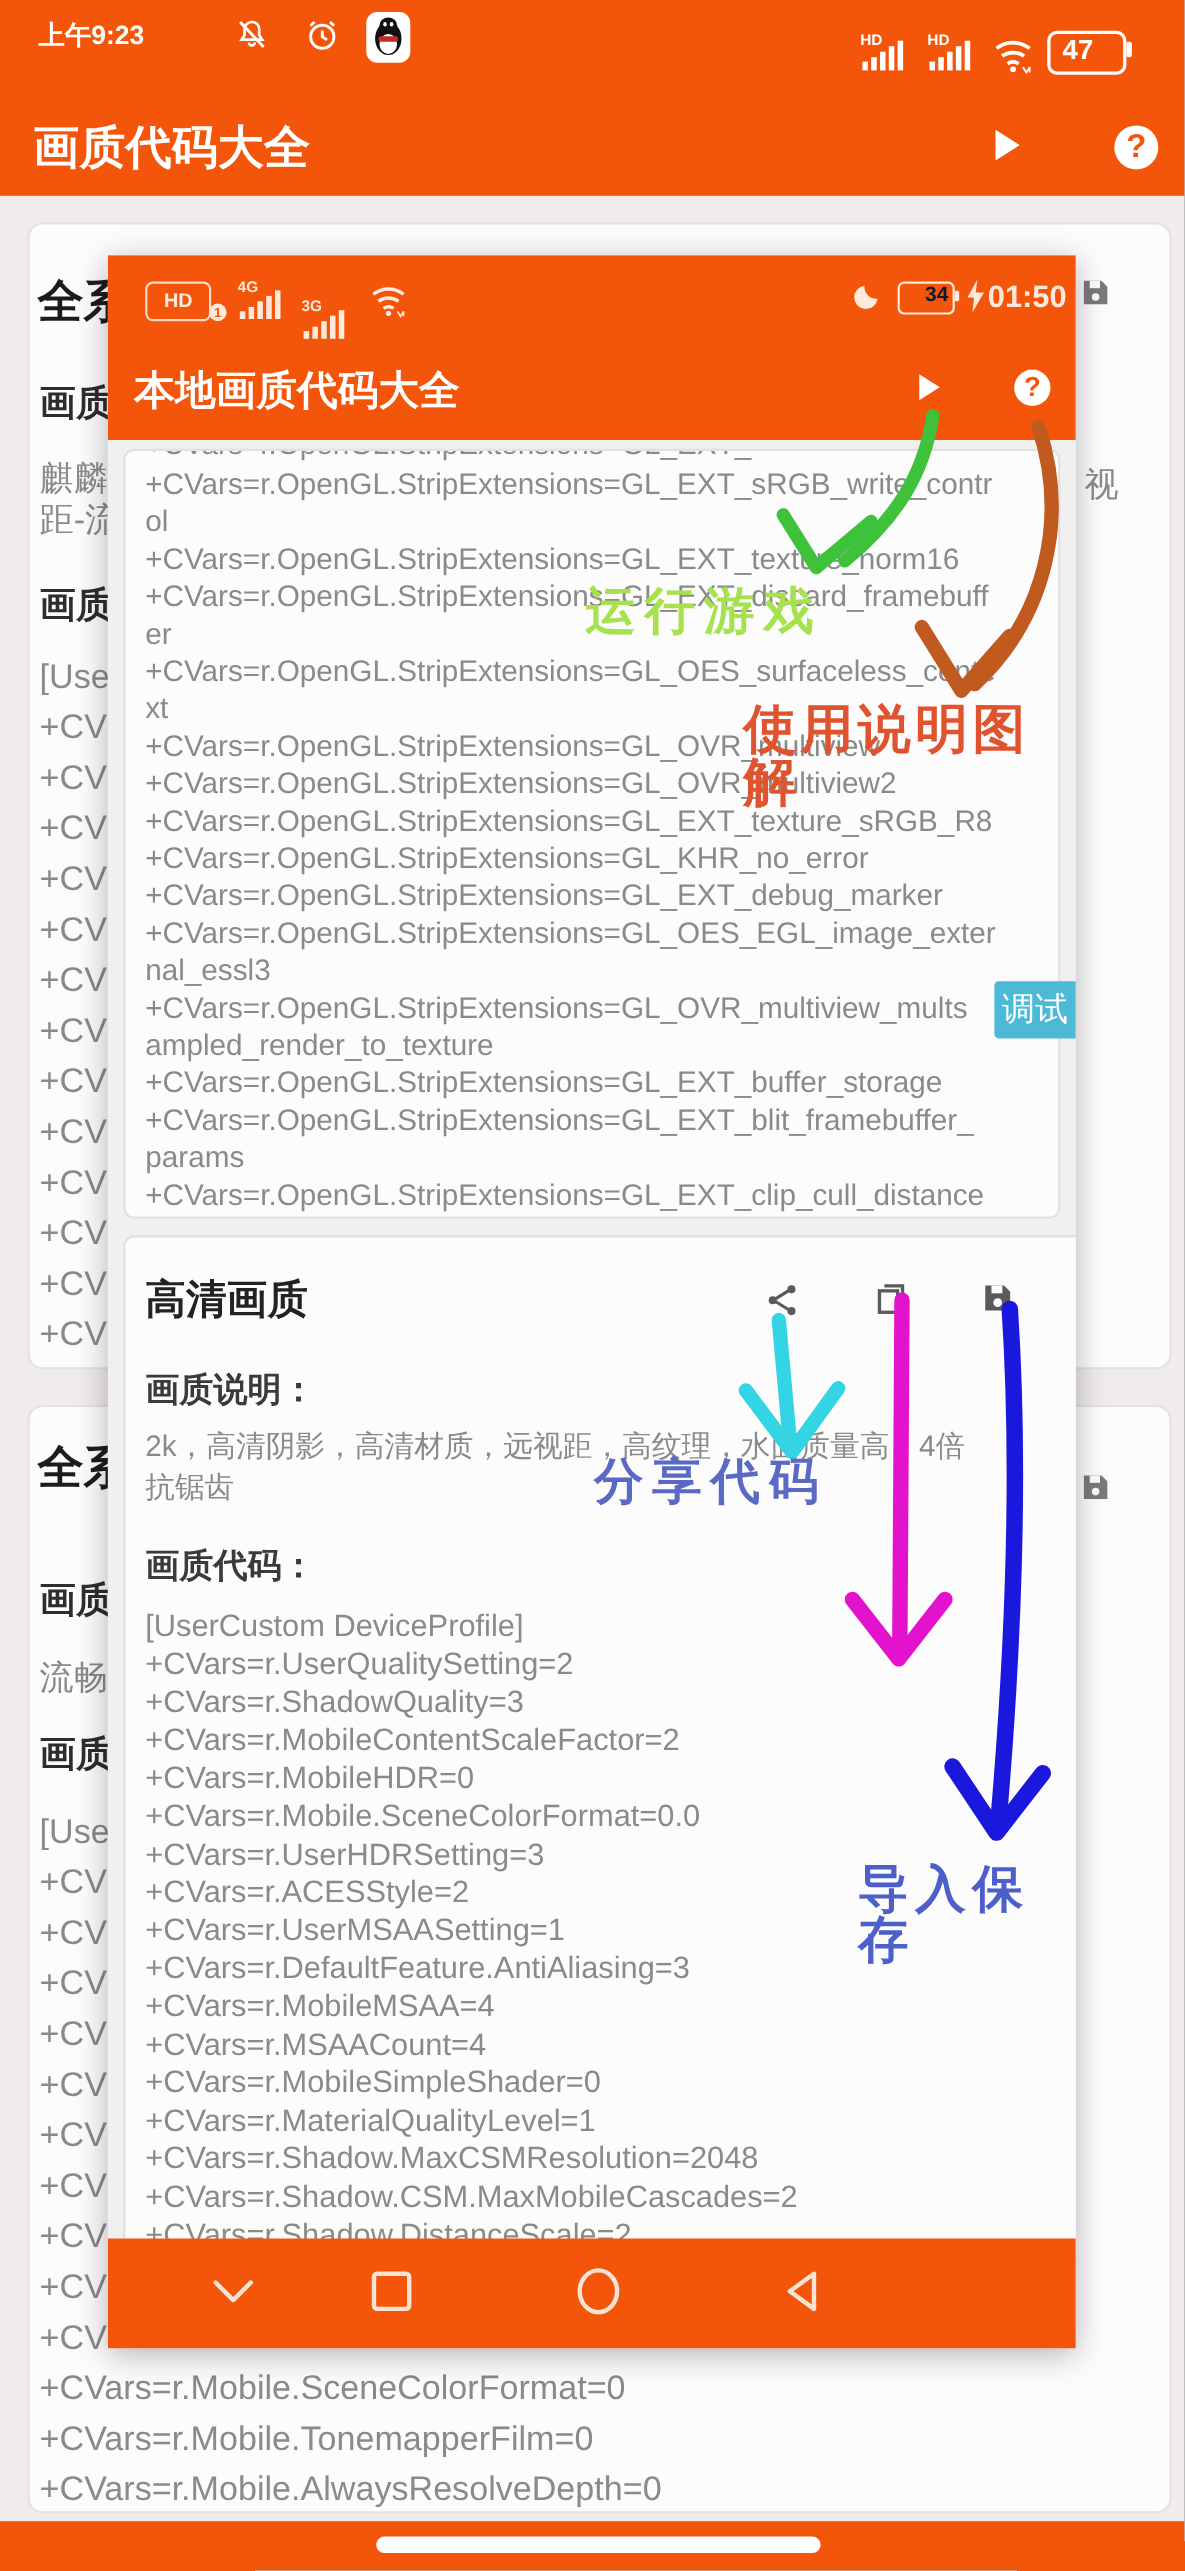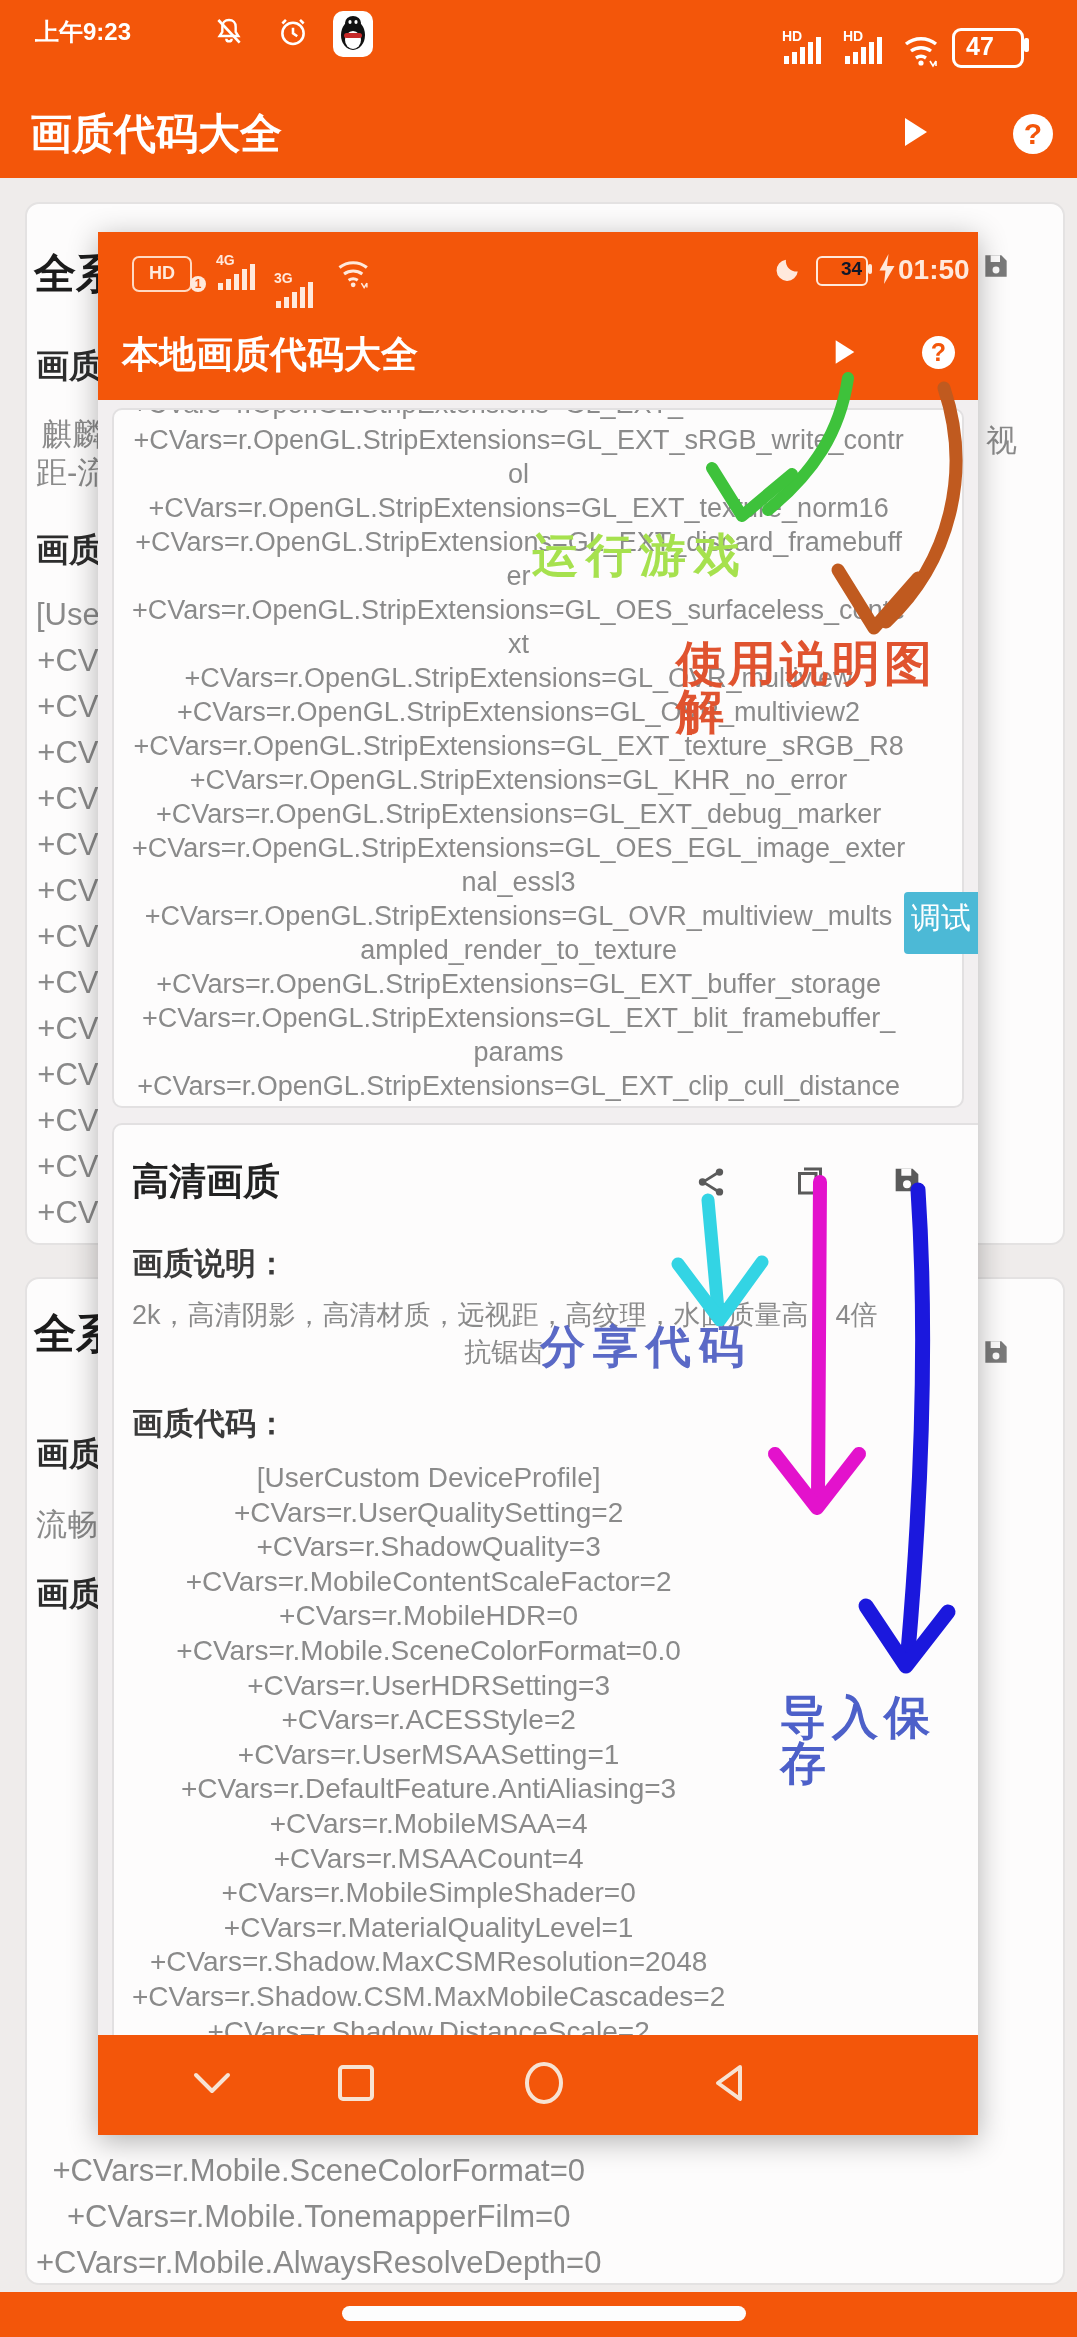--- a/index.html
+++ b/index.html
@@ -8,7 +8,7 @@
   .abs{position:absolute;}
   .pre{white-space:pre;}
   .white{color:#fff;}
-  .gray{color:#8a8a8a;text-align:center;}
+  .gray{color:#8a8a8a;}
   .bold{font-weight:700;}
   .card{background:#fdfcfc;border:2px solid #e4e2e2;border-radius:14px;box-sizing:border-box;}
   .icard{background:#fdfcfc;border:2px solid #e2e0e1;border-radius:10px;box-sizing:border-box;overflow:hidden;}

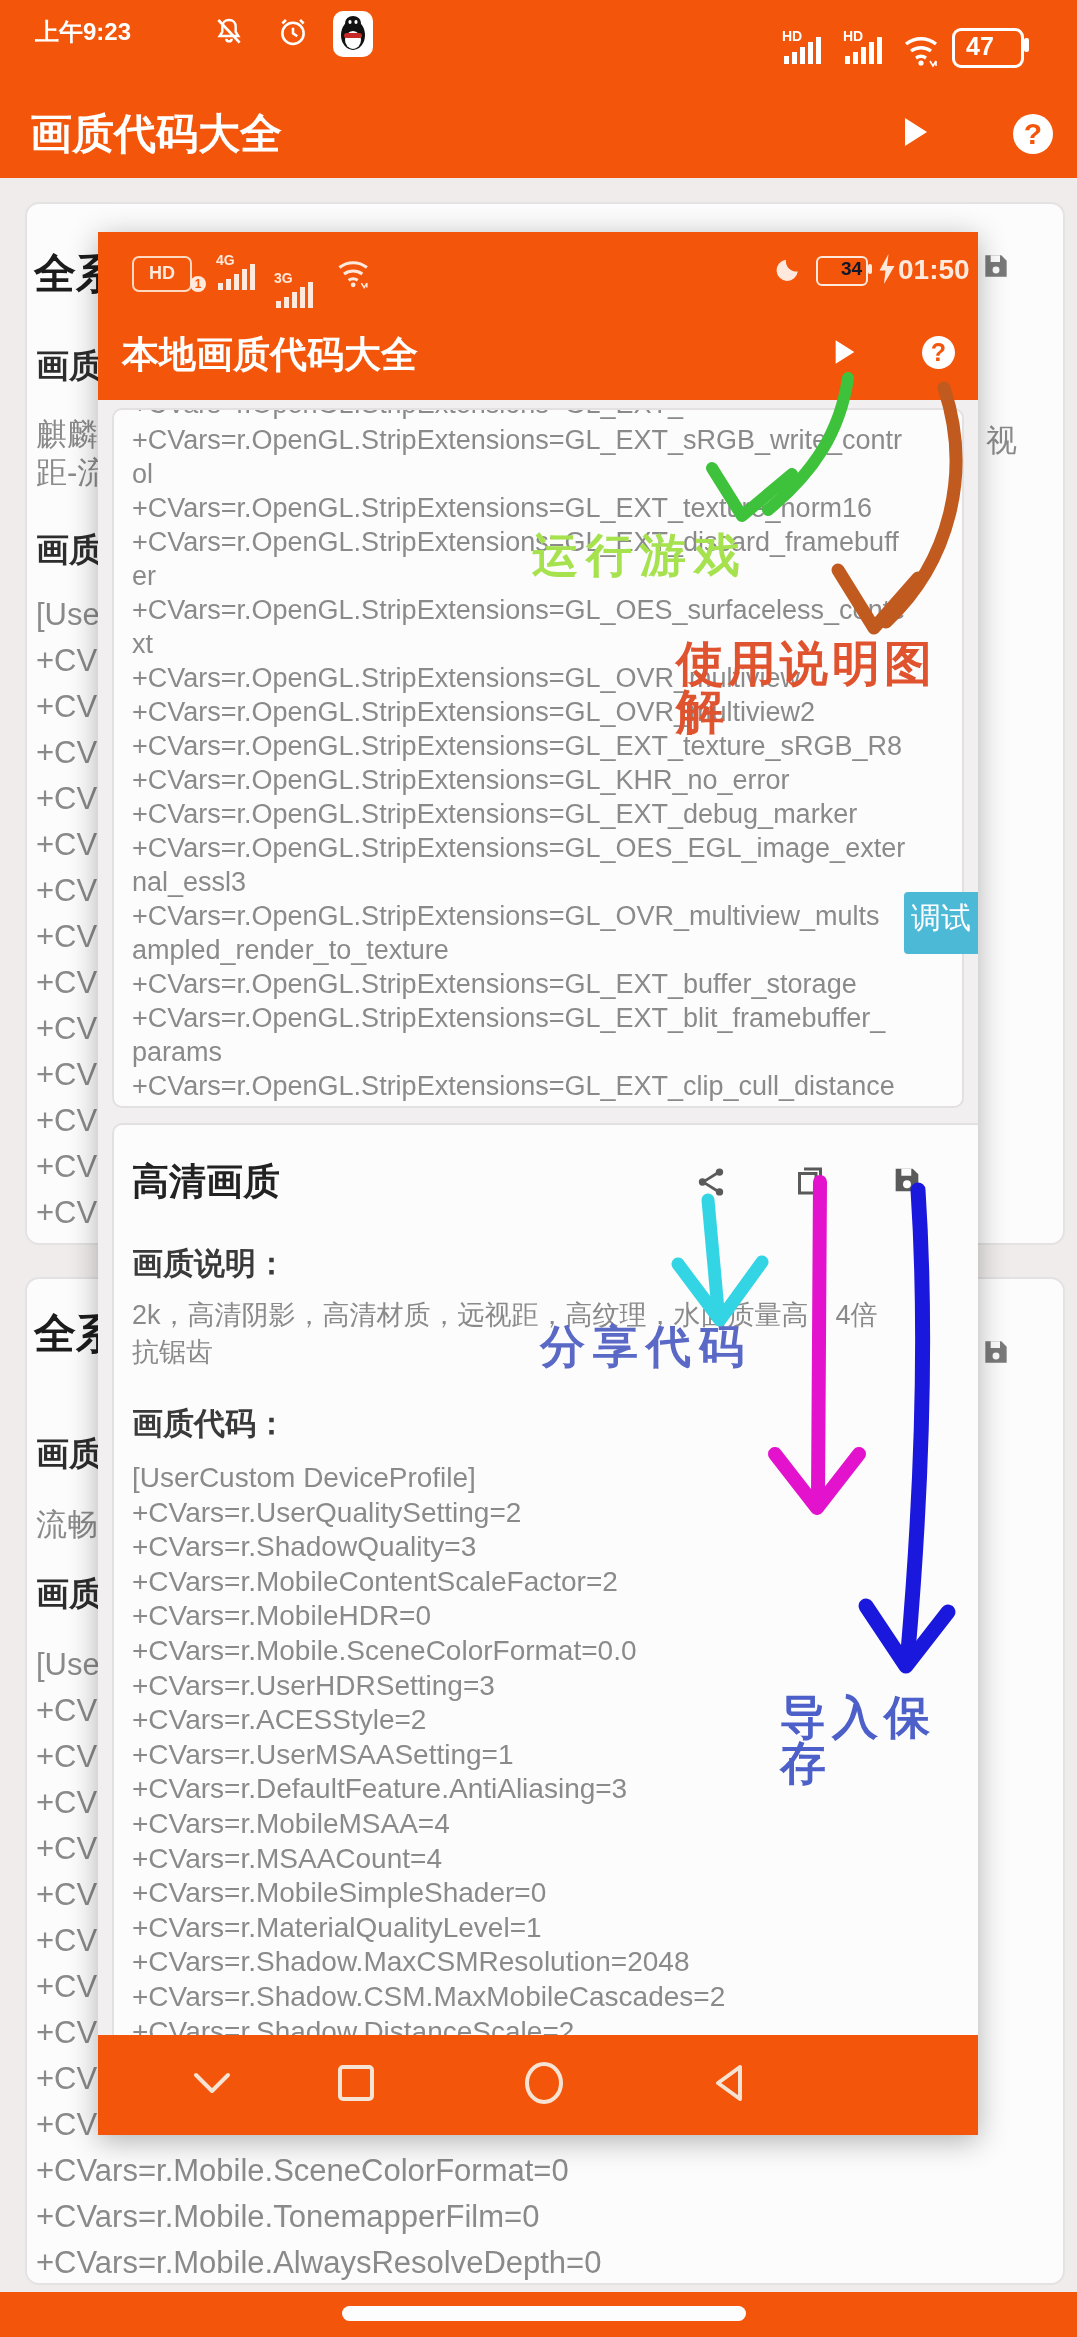--- a/index.html
+++ b/index.html
@@ -242,7 +242,7 @@
 +CVars=r.OpenGL.StripExtensions=GL_EXT_clip_cull_distance</div>
     </div>
 
-    <div class="abs" style="left:806px;top:660px;width:74px;height:62px;background:#4cb9d6;color:#fff;font-size:30px;text-align:center;line-height:52px;border-radius:4px 0 0 4px;">调试</div>
+    <div class="abs" style="left:806px;top:660px;width:74px;height:52px;background:#4cb9d6;color:#fff;font-size:30px;text-align:center;line-height:52px;border-radius:4px 0 0 4px;">调试</div>
 
     <div class="abs icard" style="left:14px;top:891px;width:912px;height:930px;">
       <div class="abs bold" style="left:18px;top:32px;font-size:37px;color:#222;">高清画质</div>

